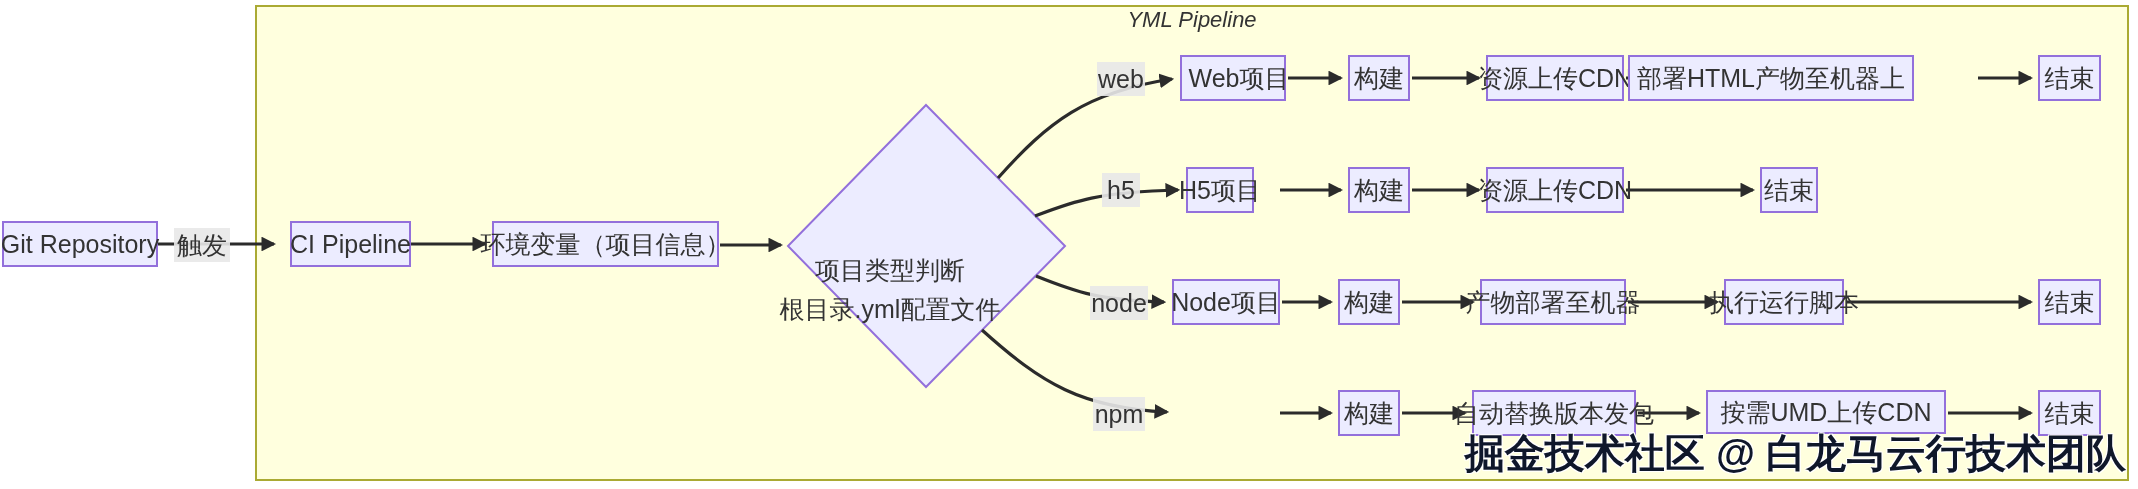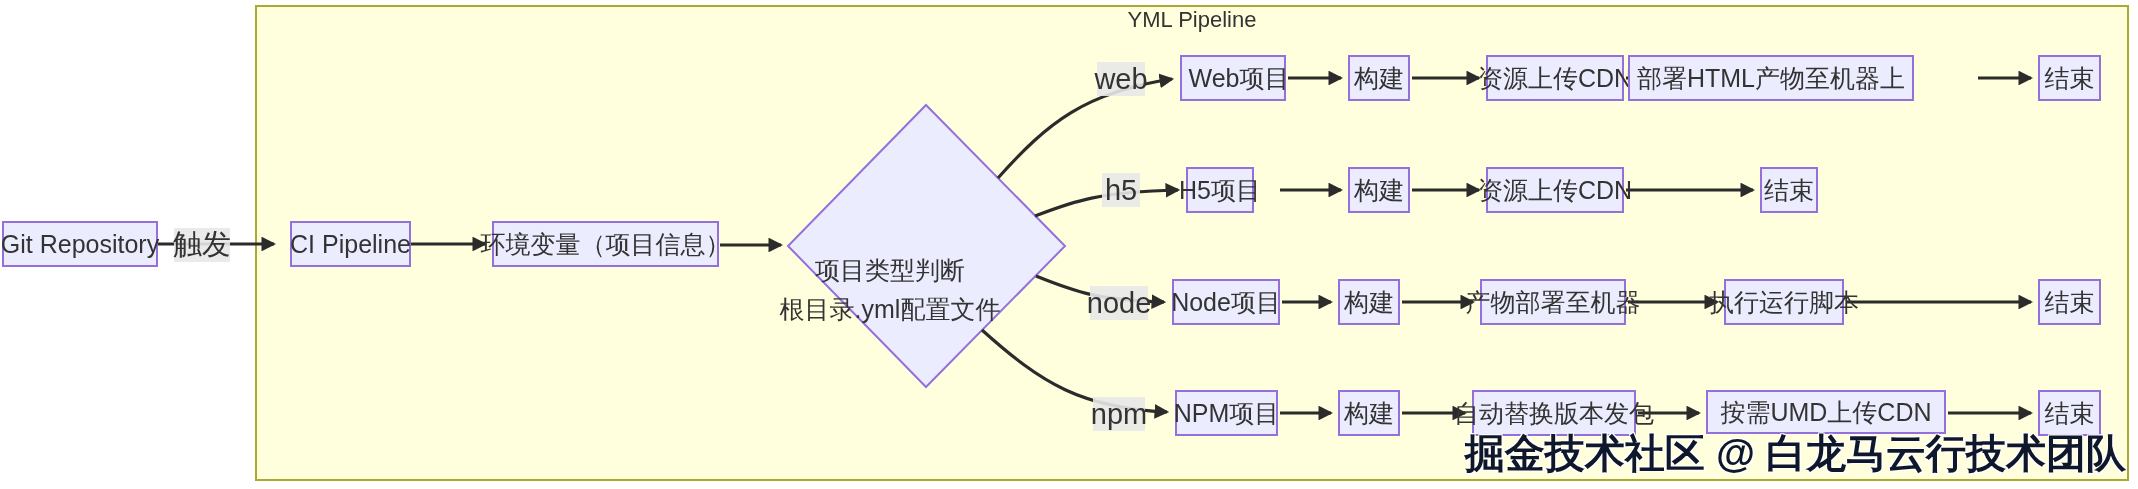--- a/index.html
+++ b/index.html
@@ -12,7 +12,7 @@
   }
   .subgraph-title{
     position:absolute;left:255px;top:7px;width:1874px;text-align:center;
-    font-size:22px;color:#333333;z-index:3;
+    font-size:22px;color:#333333;z-index:3;font-style:italic;
   }
   .node{
     position:absolute;display:flex;align-items:center;justify-content:center;

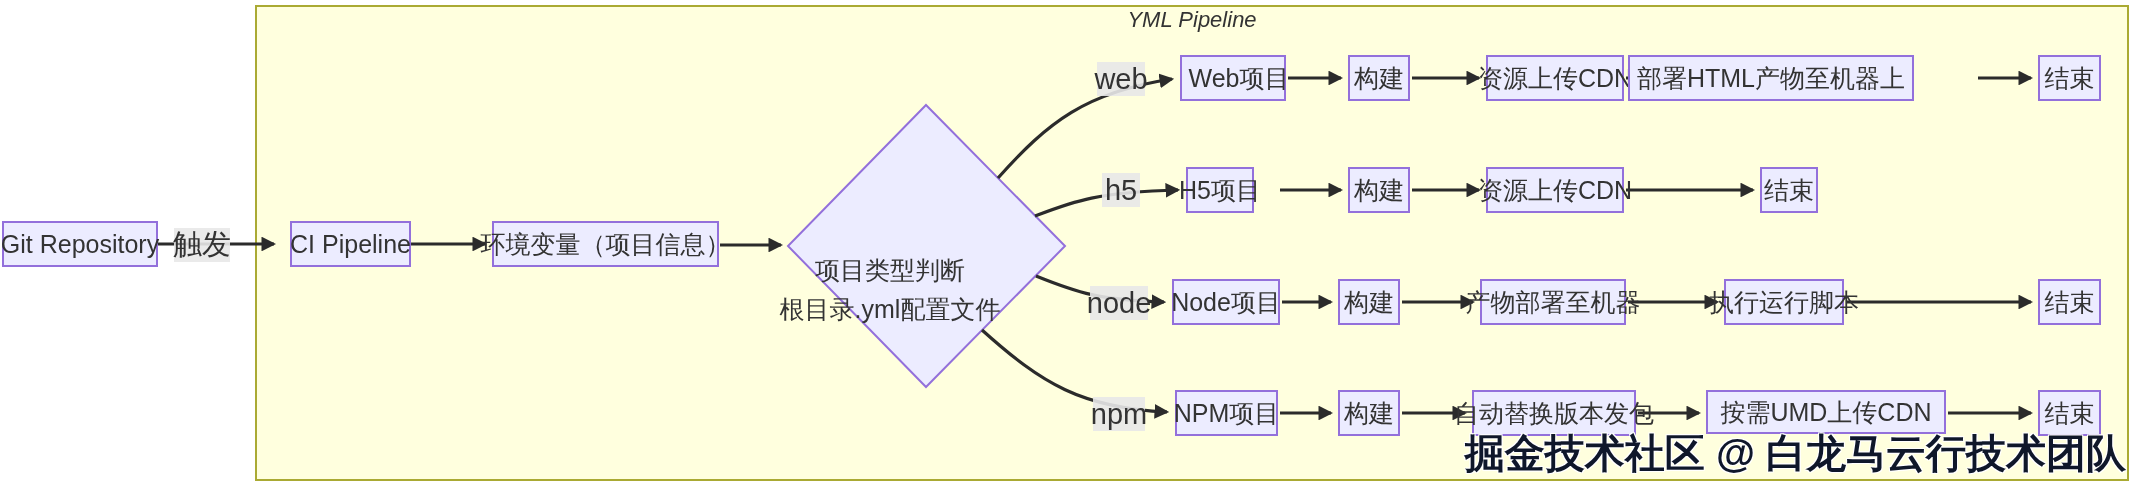--- a/index.html
+++ b/index.html
@@ -26,7 +26,7 @@
   }
   .edge-label{
     position:absolute;display:flex;align-items:center;justify-content:center;
-    background:rgba(232,232,232,0.9);color:#333333;font-size:29px;z-index:5;
+    background:rgba(232,232,232,0.9);color:#333333;font-size:25px;z-index:5;
     white-space:nowrap;padding:0 13px;box-sizing:border-box;
   }
   .watermark{

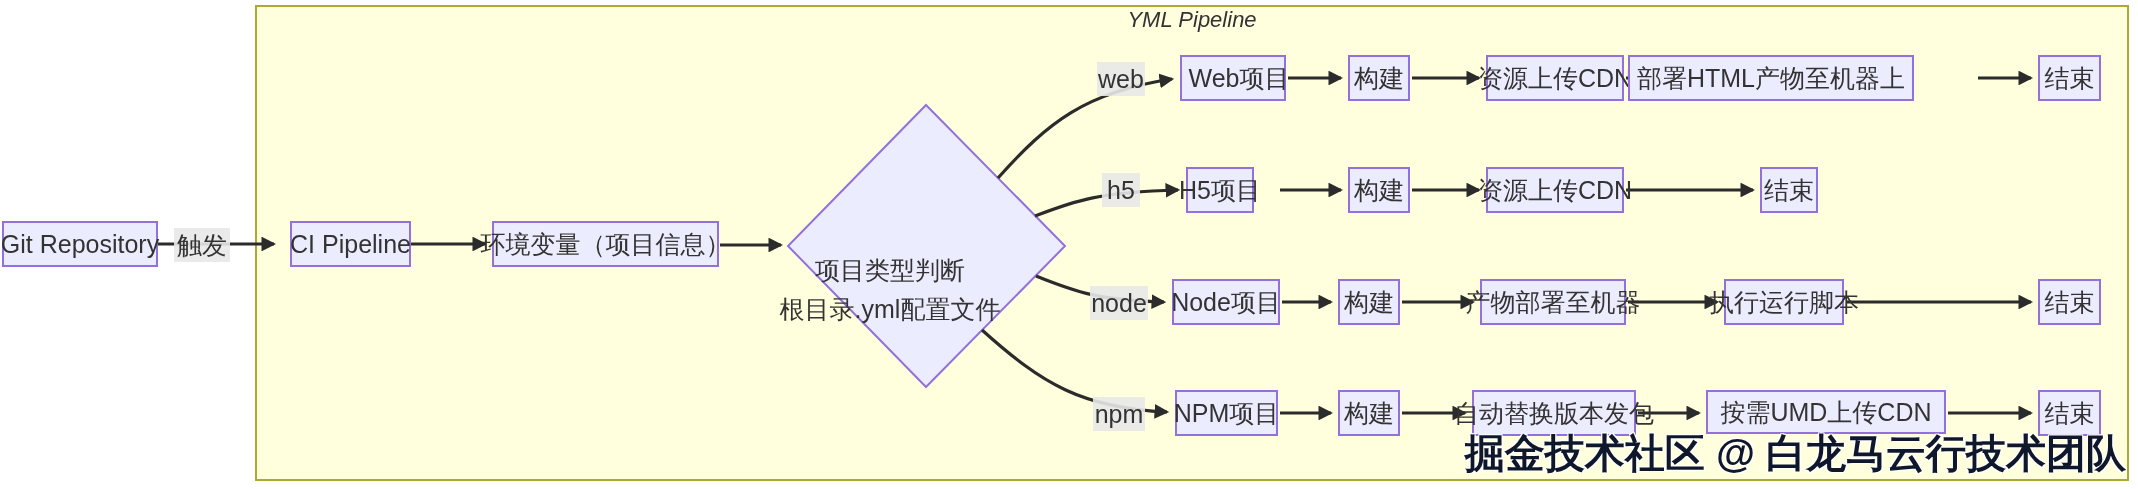--- a/index.html
+++ b/index.html
@@ -116,7 +116,6 @@
   <div class="node" style="left:1724px;top:279px;width:120px;height:46px;">执行运行脚本</div>
   <div class="node" style="left:2038px;top:279px;width:63px;height:46px;">结束</div>
 
-  <div class="node" style="left:1175px;top:390px;width:103px;height:46px;">NPM项目</div>
   <div class="node" style="left:1338px;top:390px;width:62px;height:46px;">构建</div>
   <div class="node" style="left:1472px;top:390px;width:164px;height:46px;">自动替换版本发包</div>
   <div class="node" style="left:1706px;top:390px;width:240px;height:44px;">按需UMD上传CDN</div>

